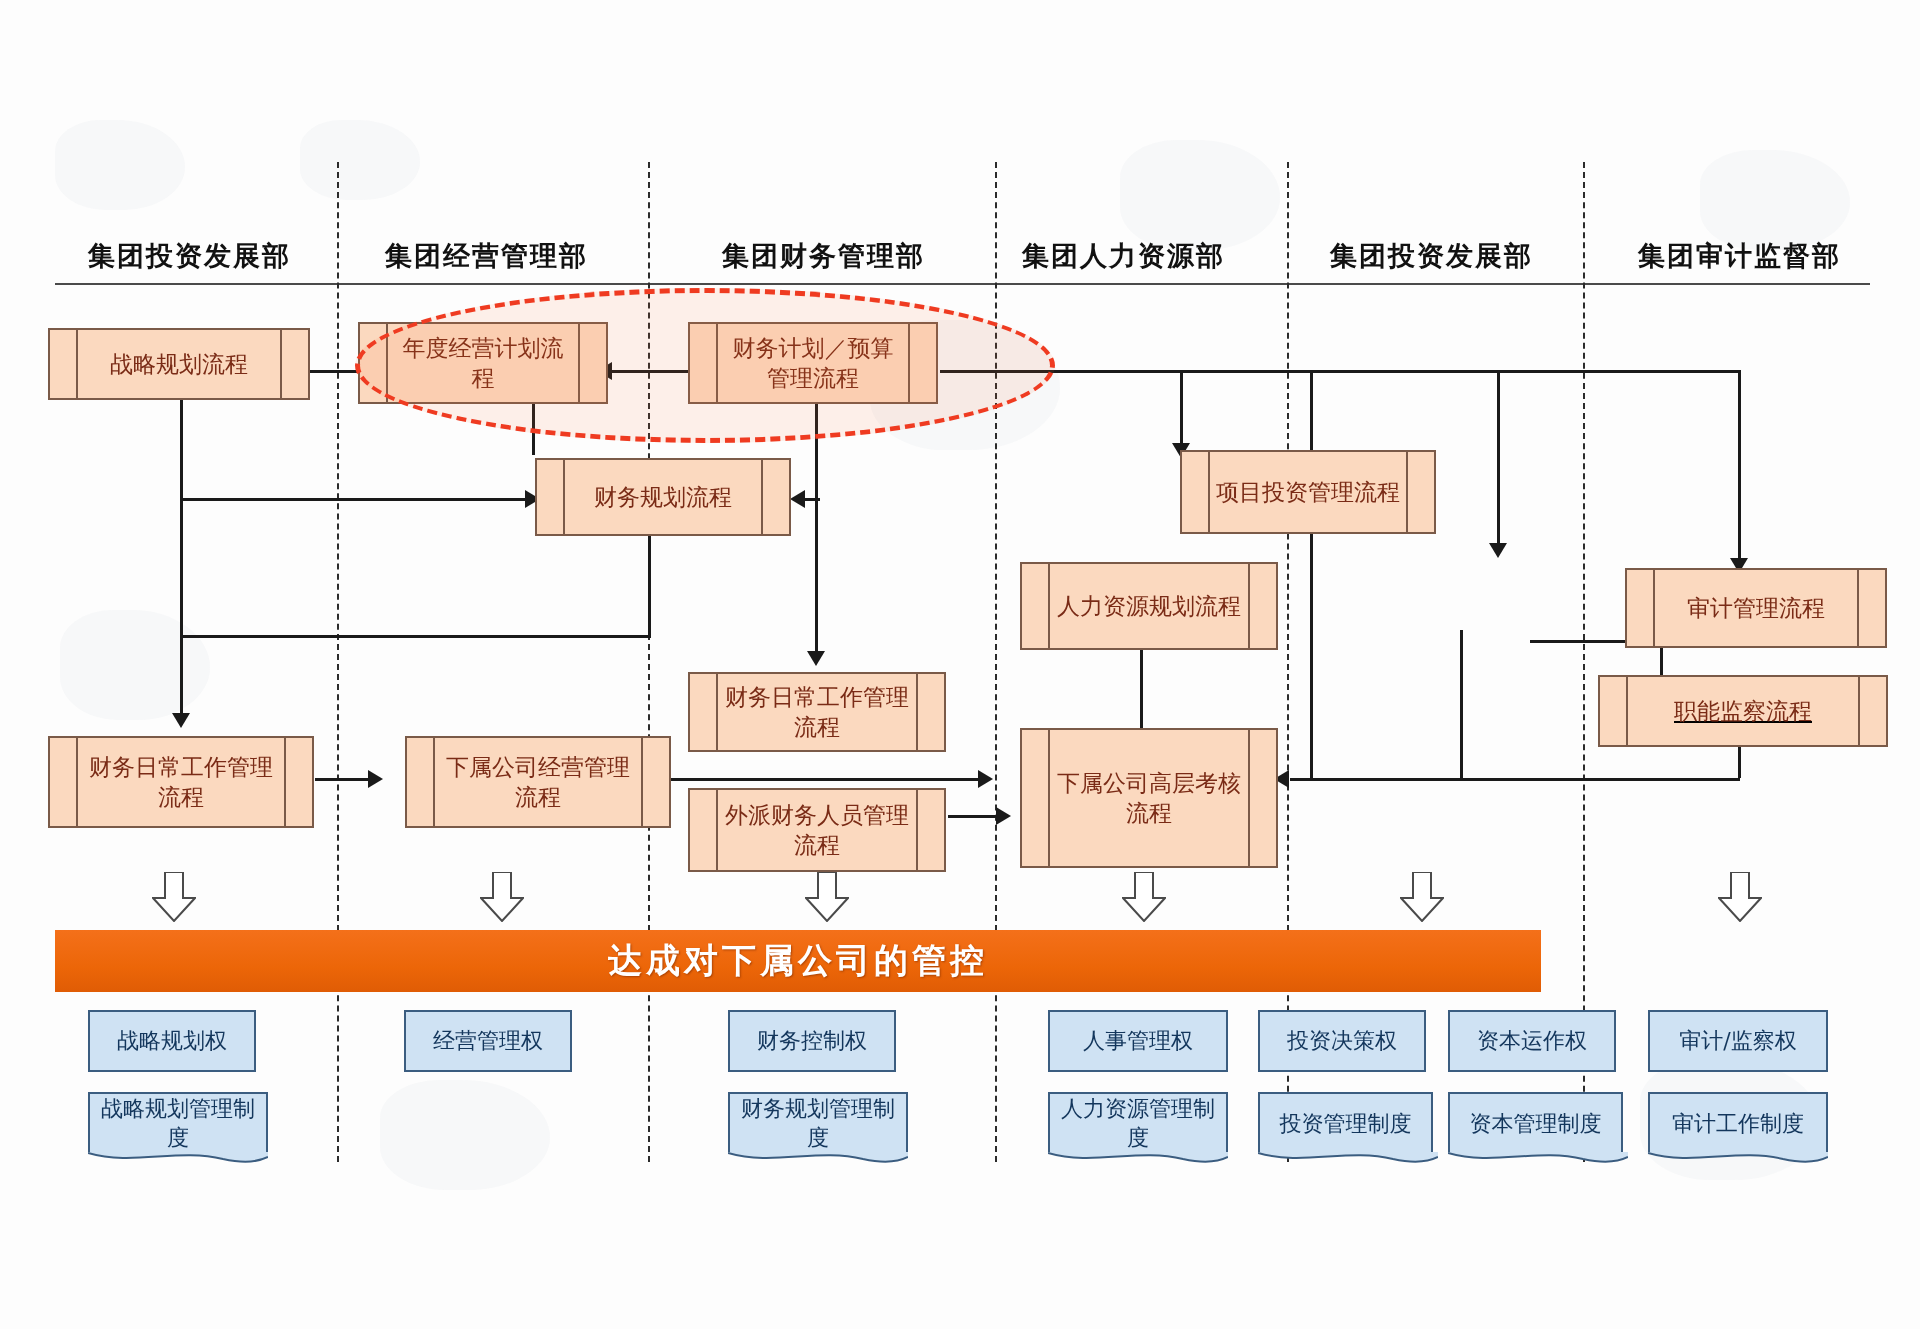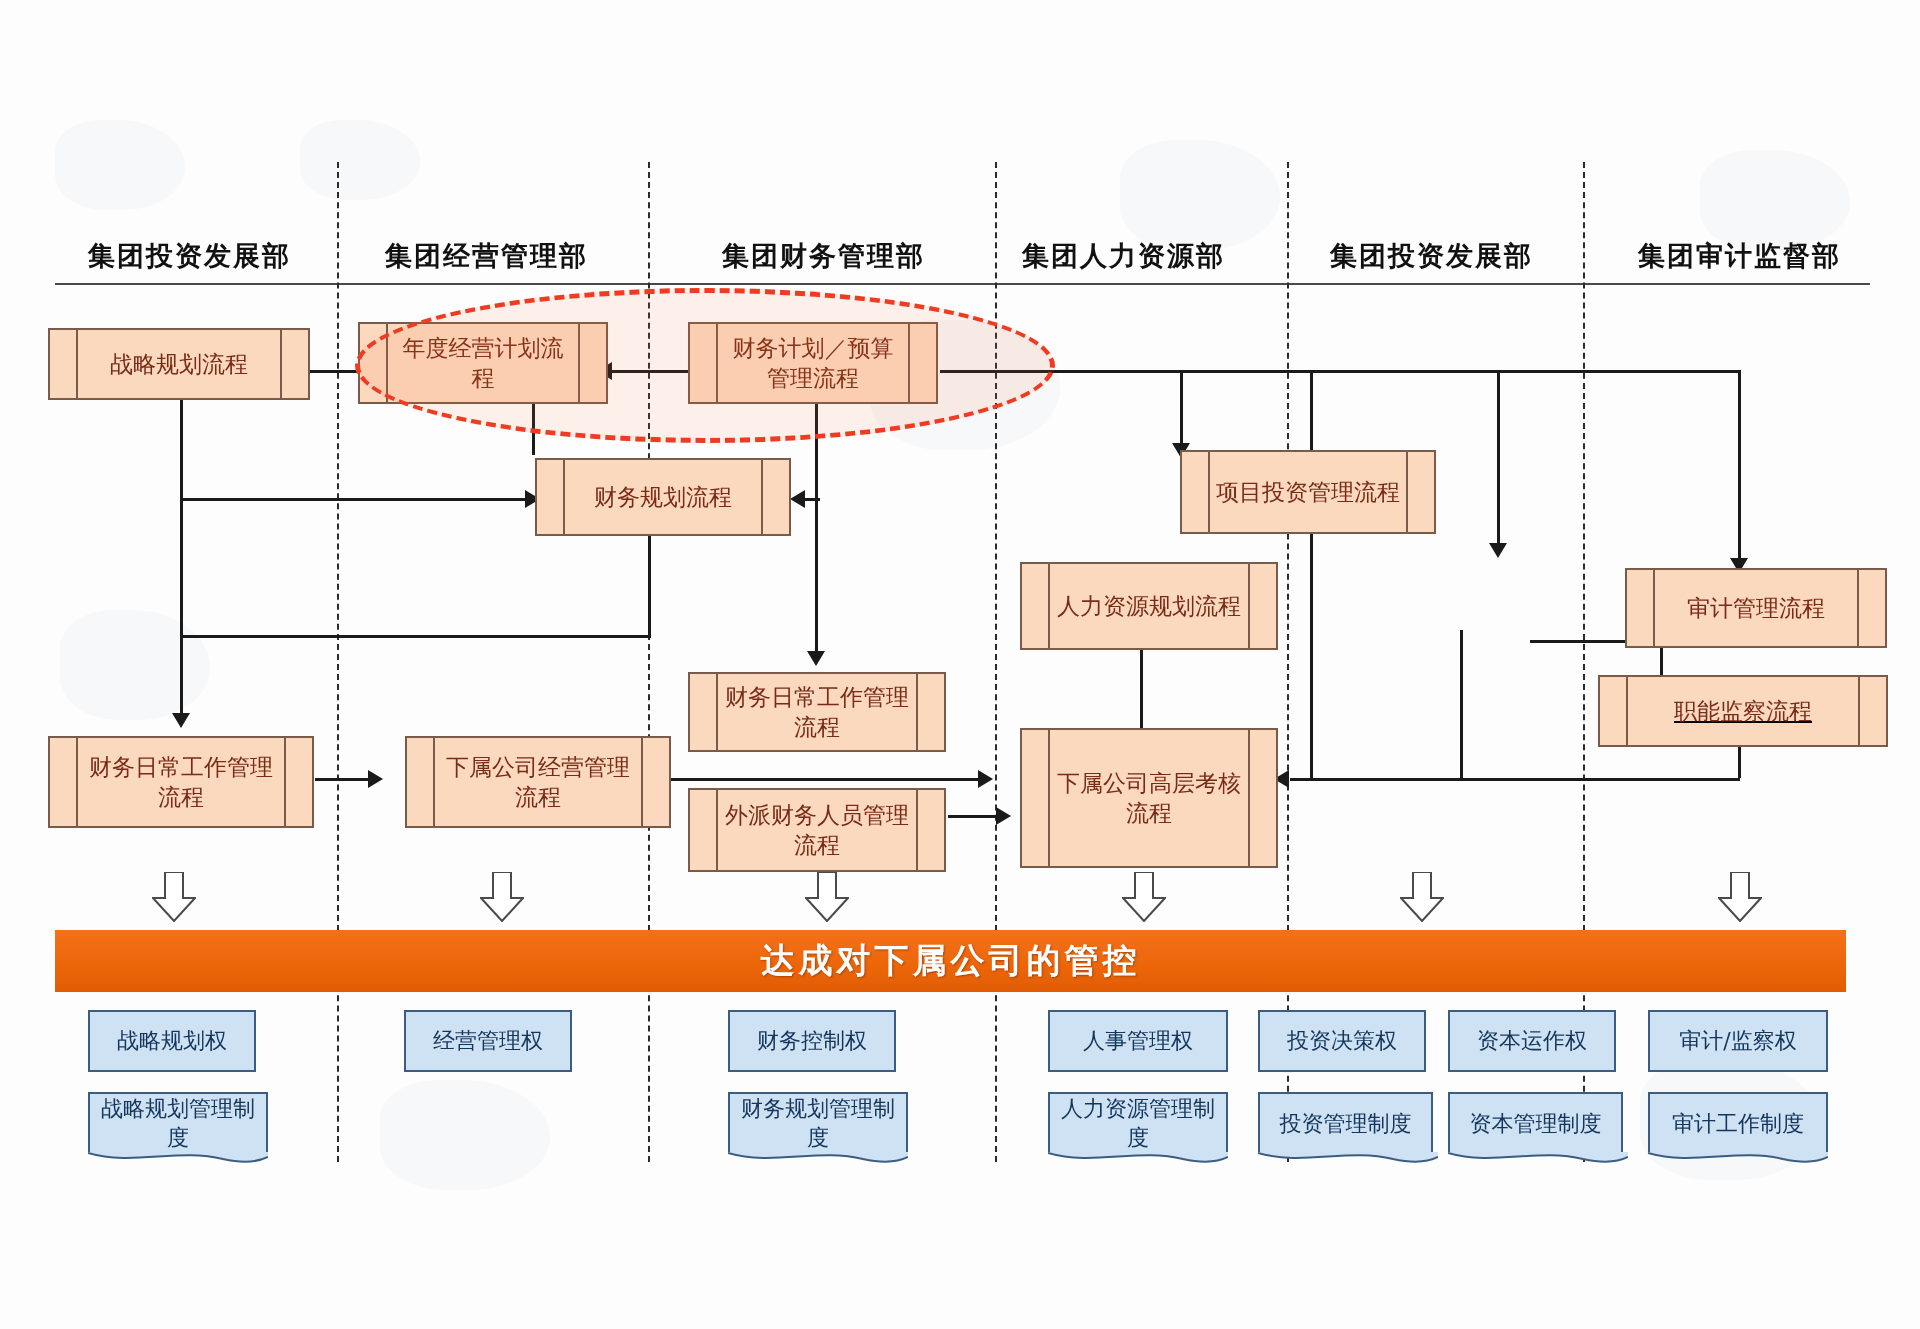--- a/index.html
+++ b/index.html
@@ -223,7 +223,7 @@
       </svg>
   </div>
 
-  <div id="banner" style="left:55px;top:930px;width:1791px;height:62px;">
+  <div id="banner" style="left:55px;top:930px;width:1486px;height:62px;">
     <span>达成对下属公司的管控</span>
   </div>
 

